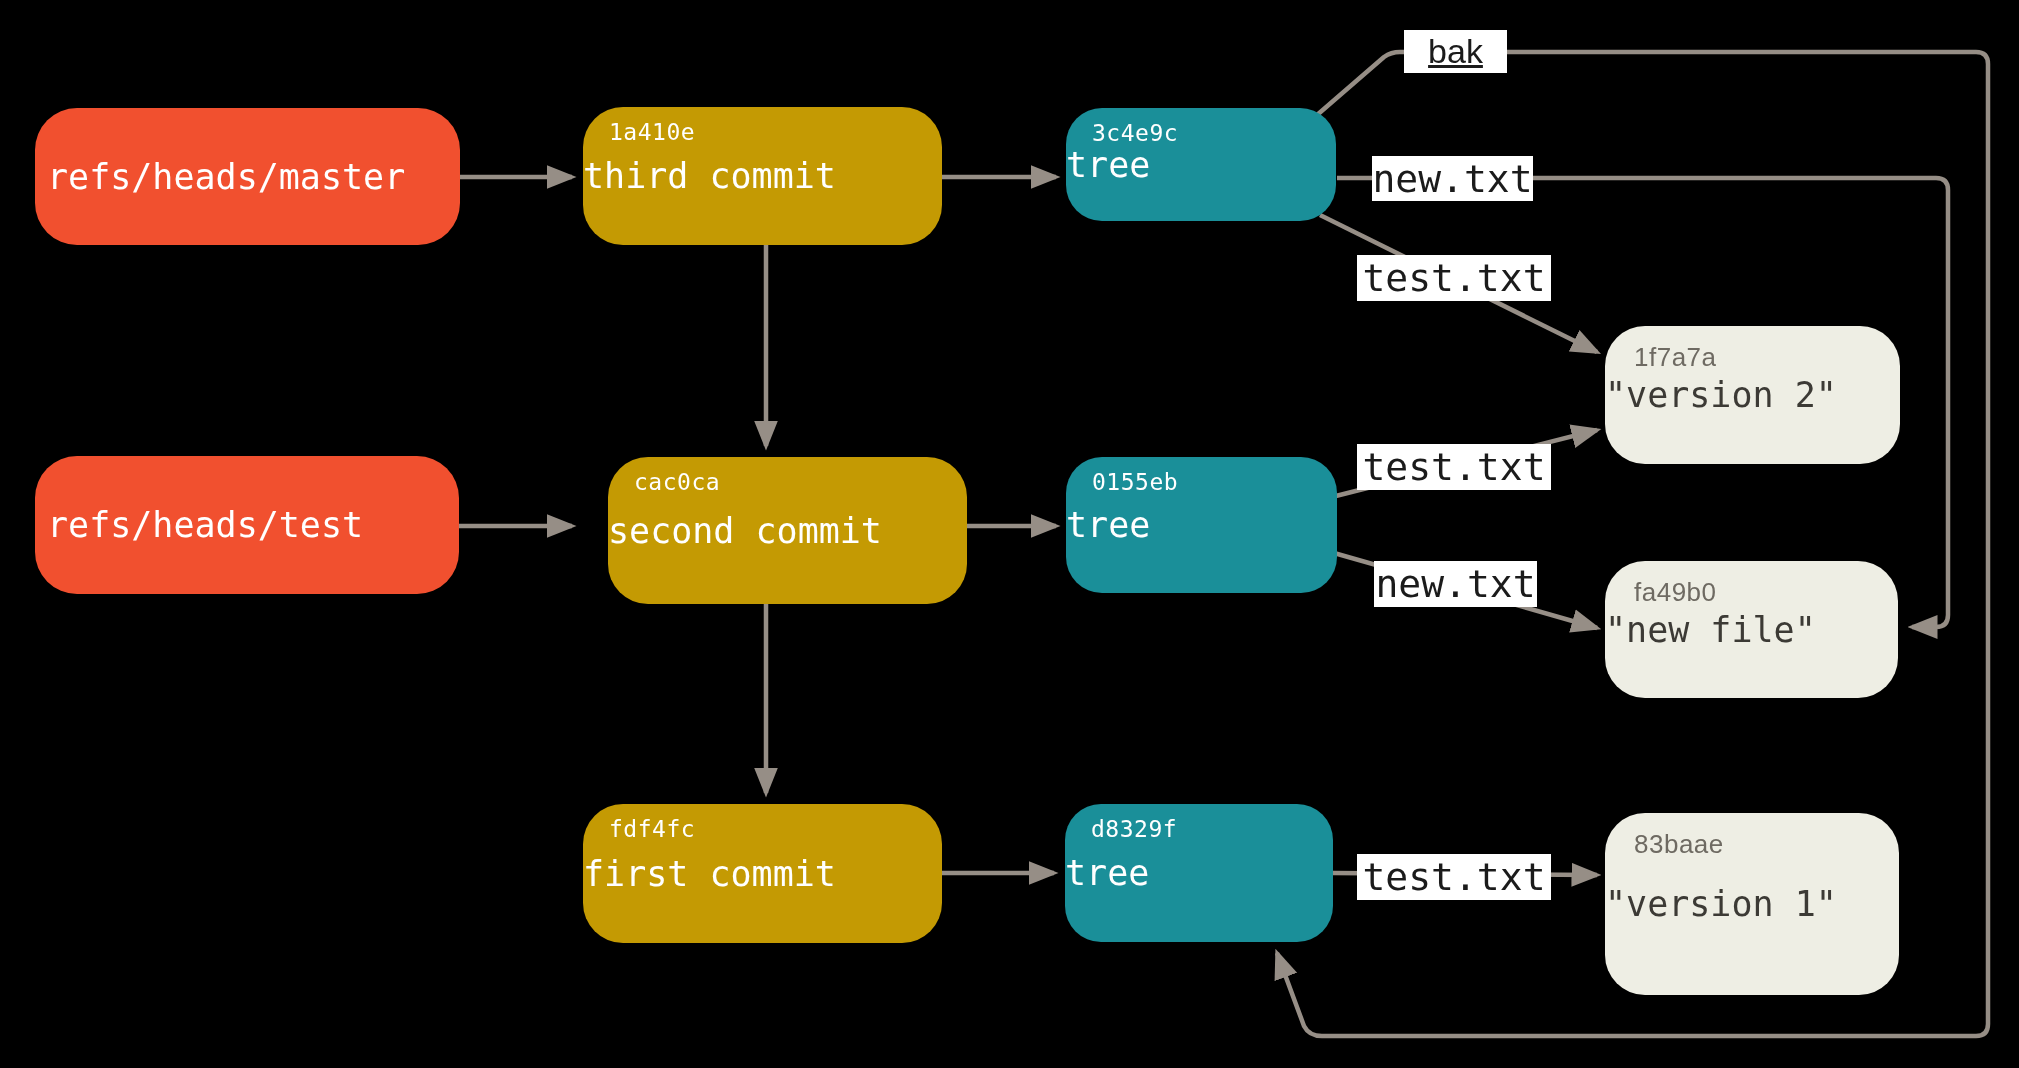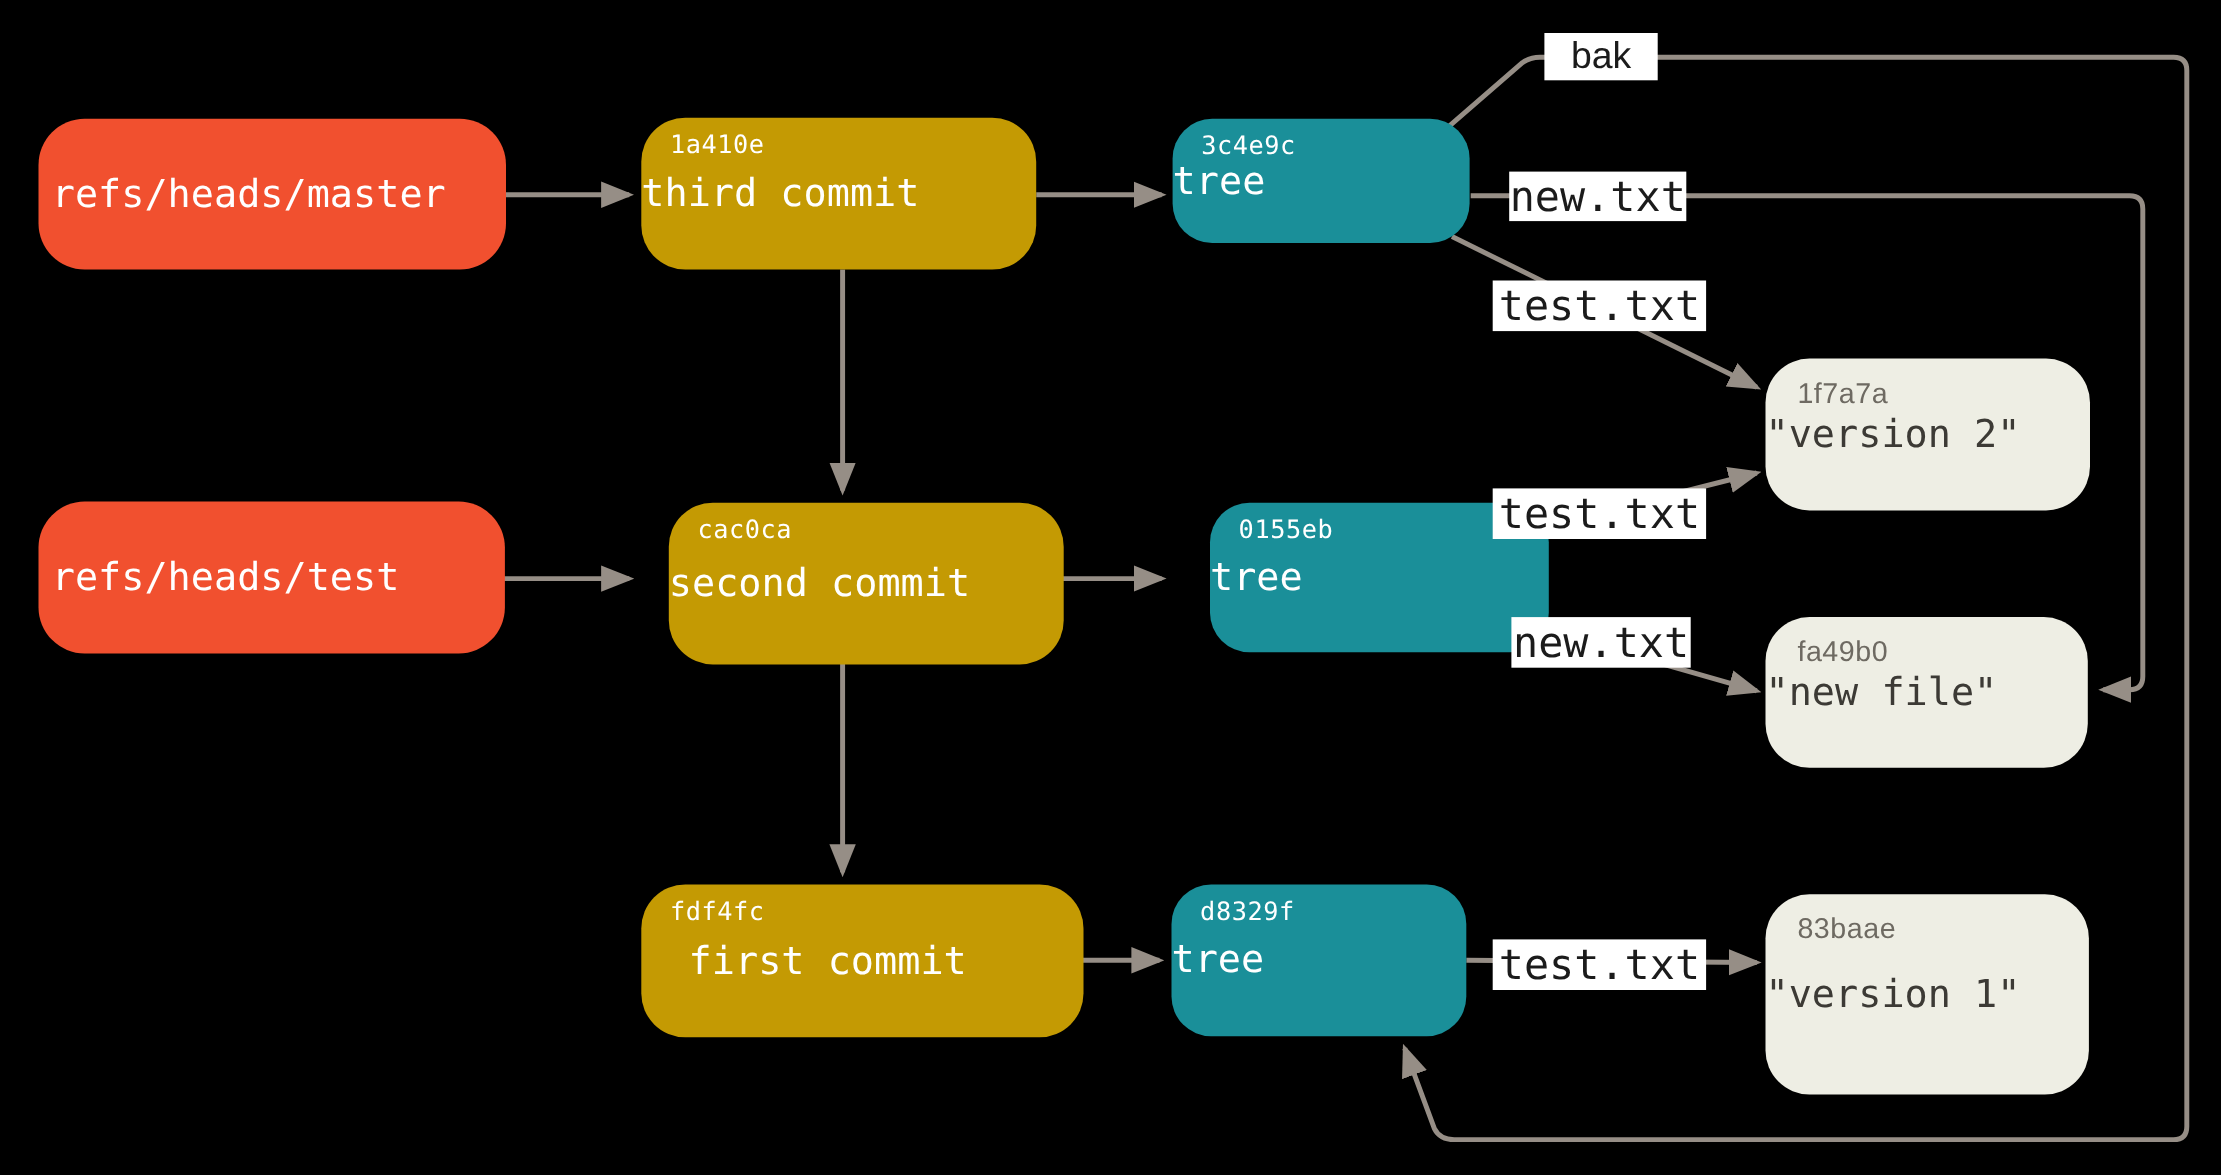--- a/index.html
+++ b/index.html
@@ -25,7 +25,7 @@
              font-size:26px;top:16px;left:29px;letter-spacing:0.5px;}
   .edge-label{position:absolute;z-index:3;background:var(--c-label_bg);color:var(--c-label_text);
               display:flex;align-items:center;justify-content:center;font-size:38px;}
-  .edge-label.sans{font-family:"Liberation Sans",sans-serif;font-size:34px;}
+  .edge-label.sans{font-family:"Liberation Sans",sans-serif;font-size:34px;text-decoration:underline;}
   
   #ref-master{left:35px;top:108px;width:413px;height:137px;}
   #ref-test{left:35px;top:456px;width:412px;height:138px;}

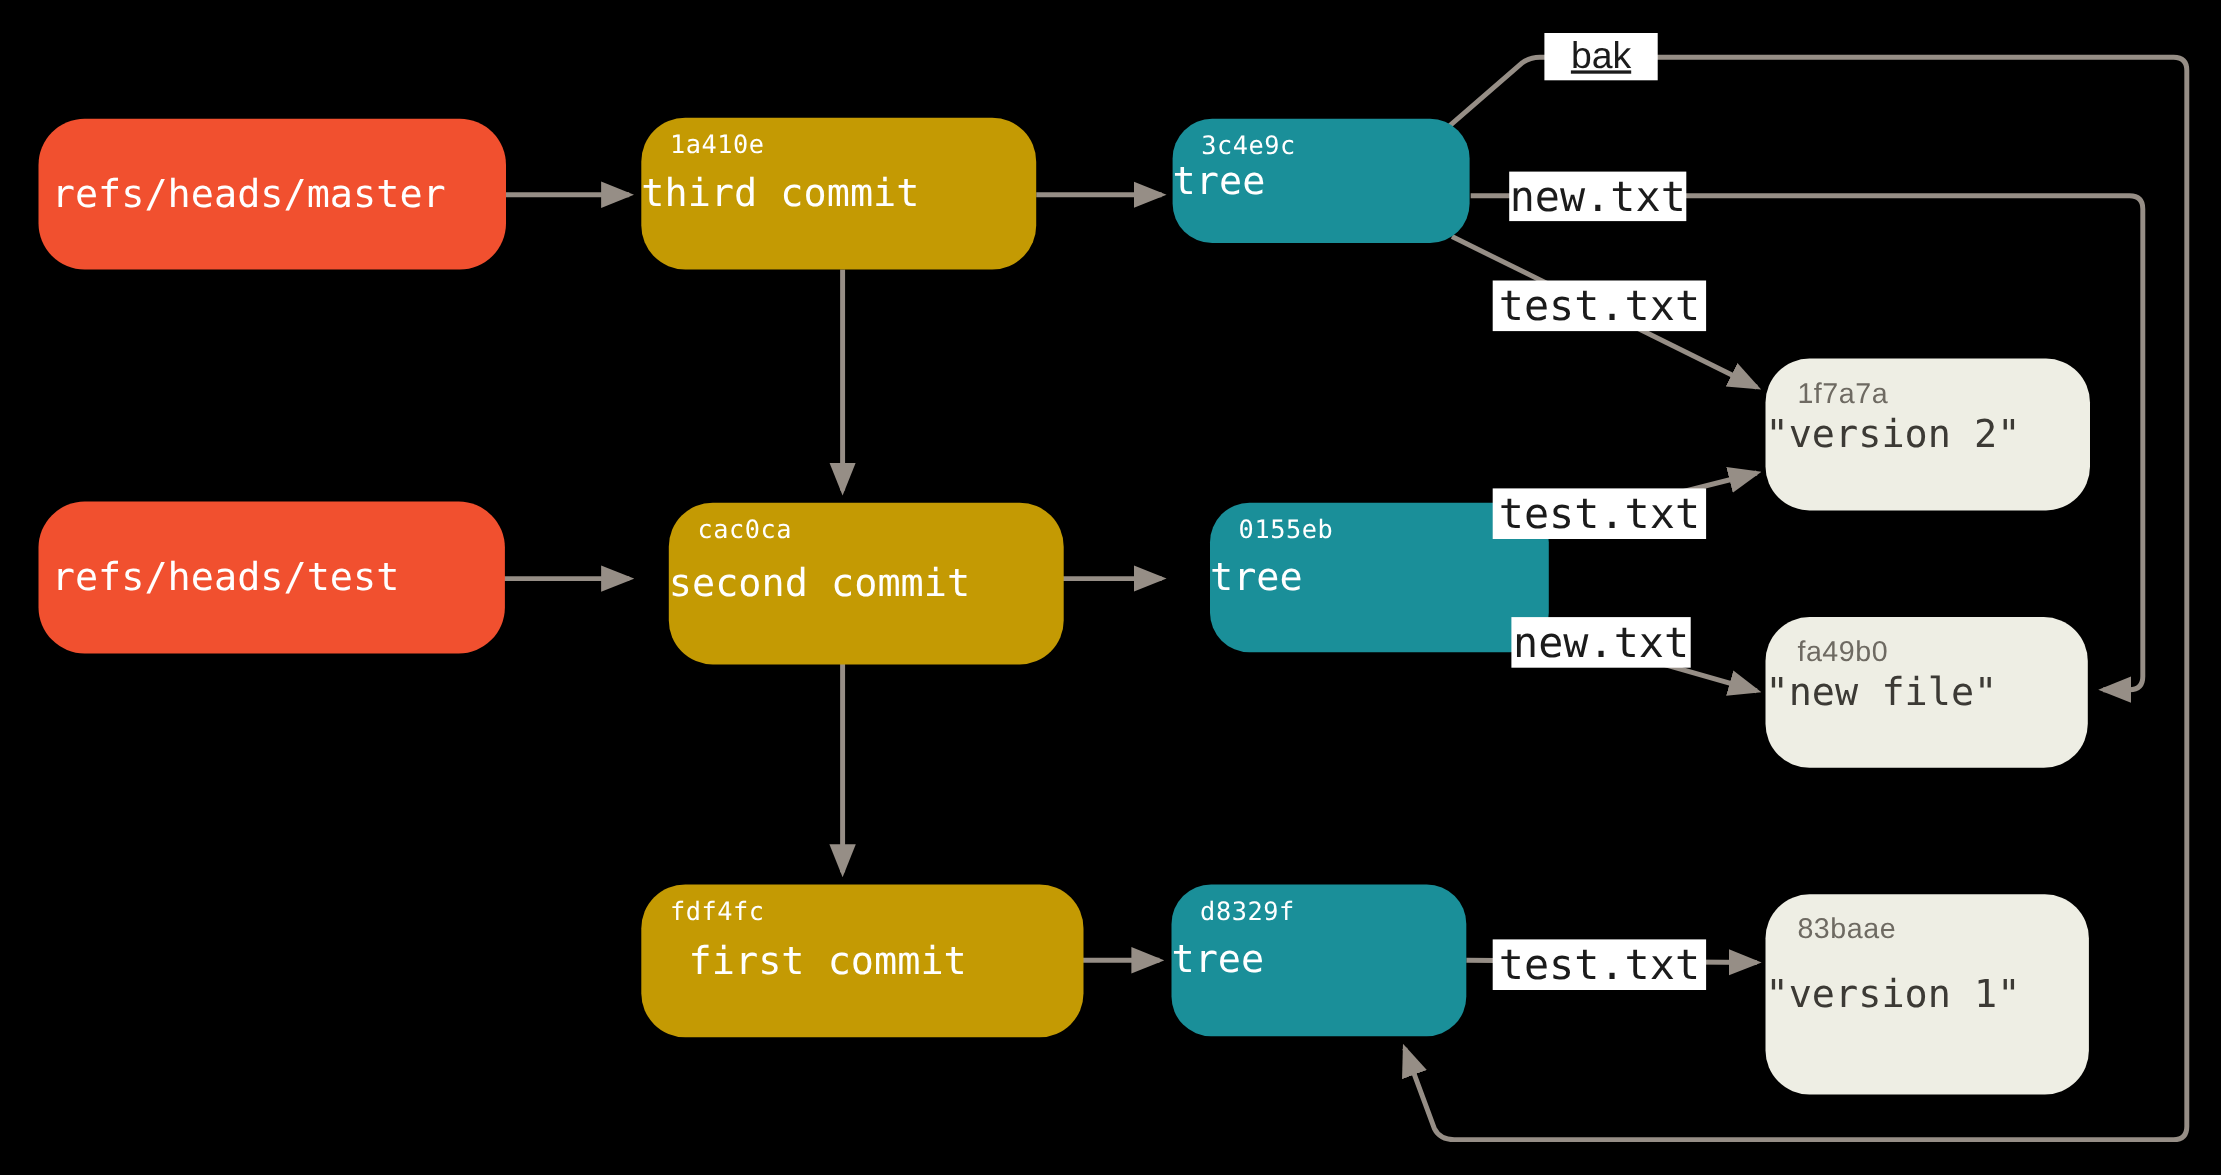--- a/index.html
+++ b/index.html
@@ -33,7 +33,7 @@
   #commit-second{left:608px;top:457px;width:359px;height:147px;}
   #commit-first{left:583px;top:804px;width:359px;height:139px;padding-left:43px;}
   #tree-1{left:1066px;top:108px;width:270px;height:113px;}
-  #tree-2{left:1066px;top:457px;width:308px;height:136px;margin-left:34px;}
+  #tree-2{left:1066px;top:457px;width:271px;height:136px;}
   #tree-3{left:1065px;top:804px;width:268px;height:138px;}
   #blob-v2{left:1605px;top:326px;width:295px;height:138px;}
   #blob-newfile{left:1605px;top:561px;width:293px;height:137px;}

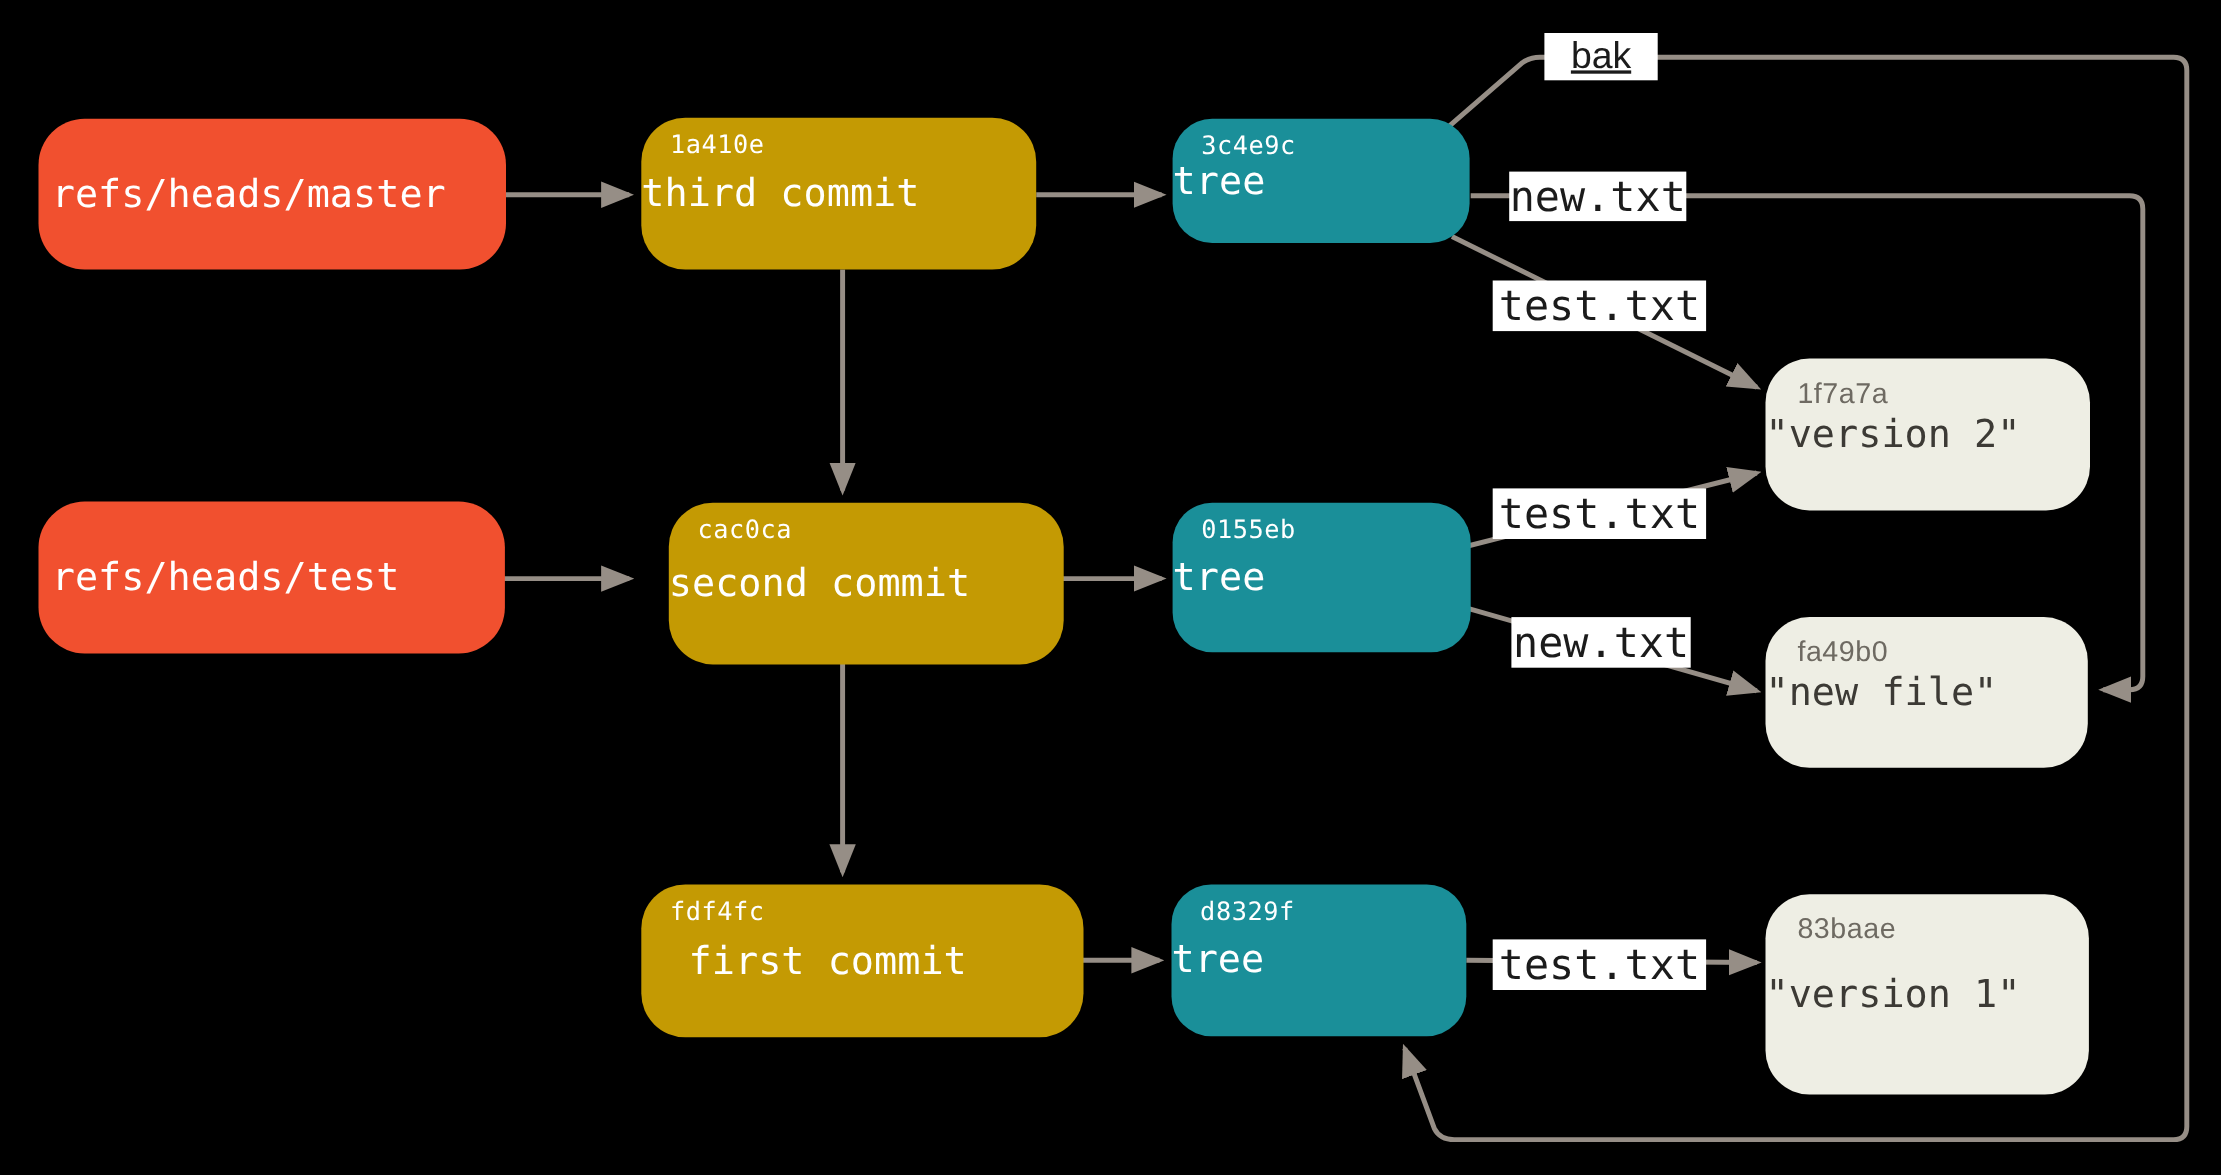--- a/index.html
+++ b/index.html
@@ -31,7 +31,7 @@
   #ref-test{left:35px;top:456px;width:412px;height:138px;}
   #commit-third{left:583px;top:107px;width:359px;height:138px;}
   #commit-second{left:608px;top:457px;width:359px;height:147px;}
-  #commit-first{left:583px;top:804px;width:359px;height:139px;padding-left:43px;}
+  #commit-first{left:583px;top:804px;width:359px;height:139px;}
   #tree-1{left:1066px;top:108px;width:270px;height:113px;}
   #tree-2{left:1066px;top:457px;width:271px;height:136px;}
   #tree-3{left:1065px;top:804px;width:268px;height:138px;}

